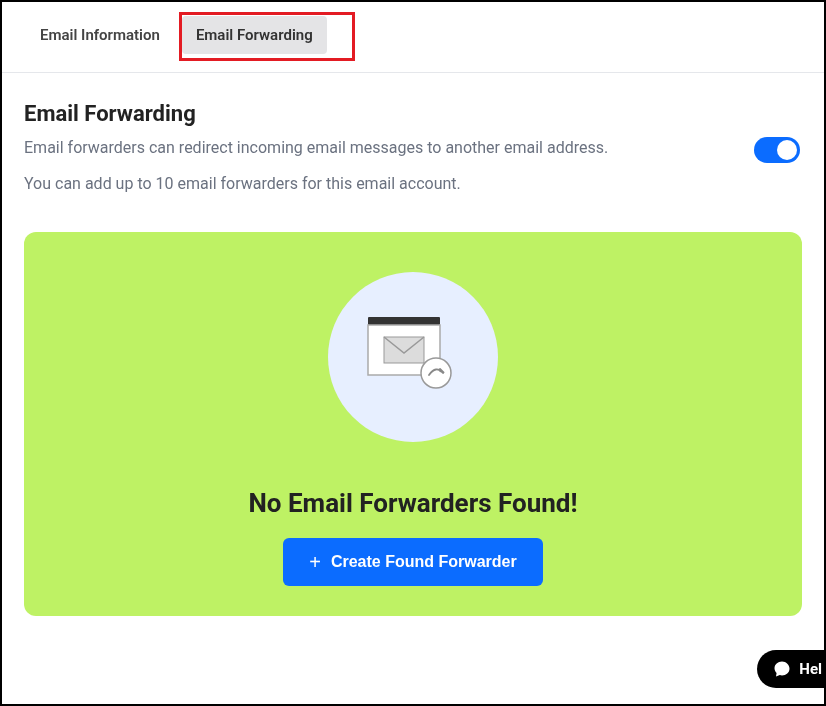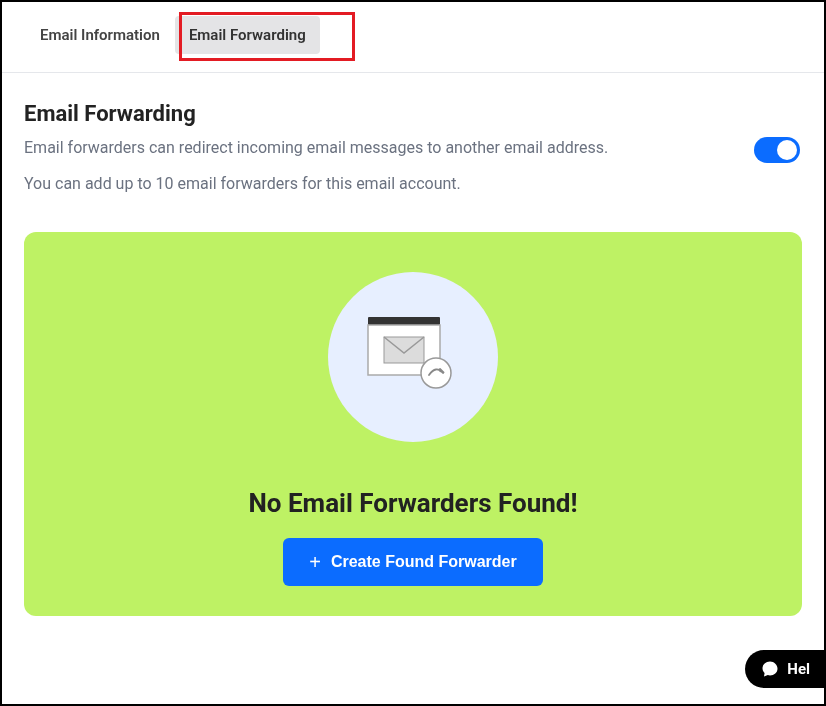--- a/index.html
+++ b/index.html
@@ -14,7 +14,7 @@
     }
     .tabs {
       display: flex;
-      gap: 1px;
+      gap: 8px;
       padding: 14px 16px 18px 24px;
       border-bottom: 1px solid #e5e7eb;
     }

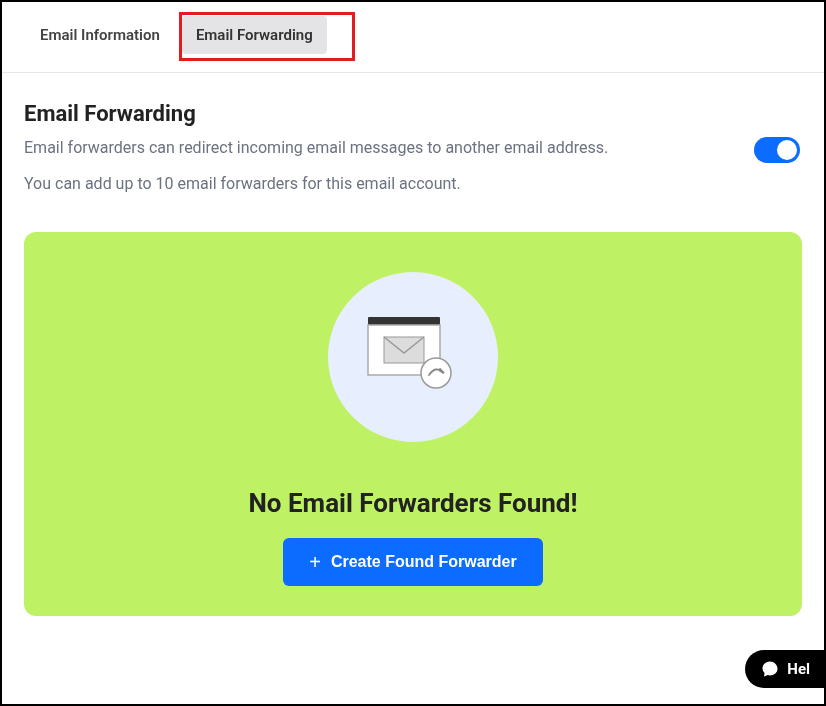--- a/index.html
+++ b/index.html
@@ -140,7 +140,7 @@
       right: -2px;
       background: #000;
       color: #fff;
-      padding: 10px 16px 10px 16px;
+      padding: 10px 4px 10px 16px;
       border-radius: 24px 0 0 24px;
       display: flex;
       align-items: center;

